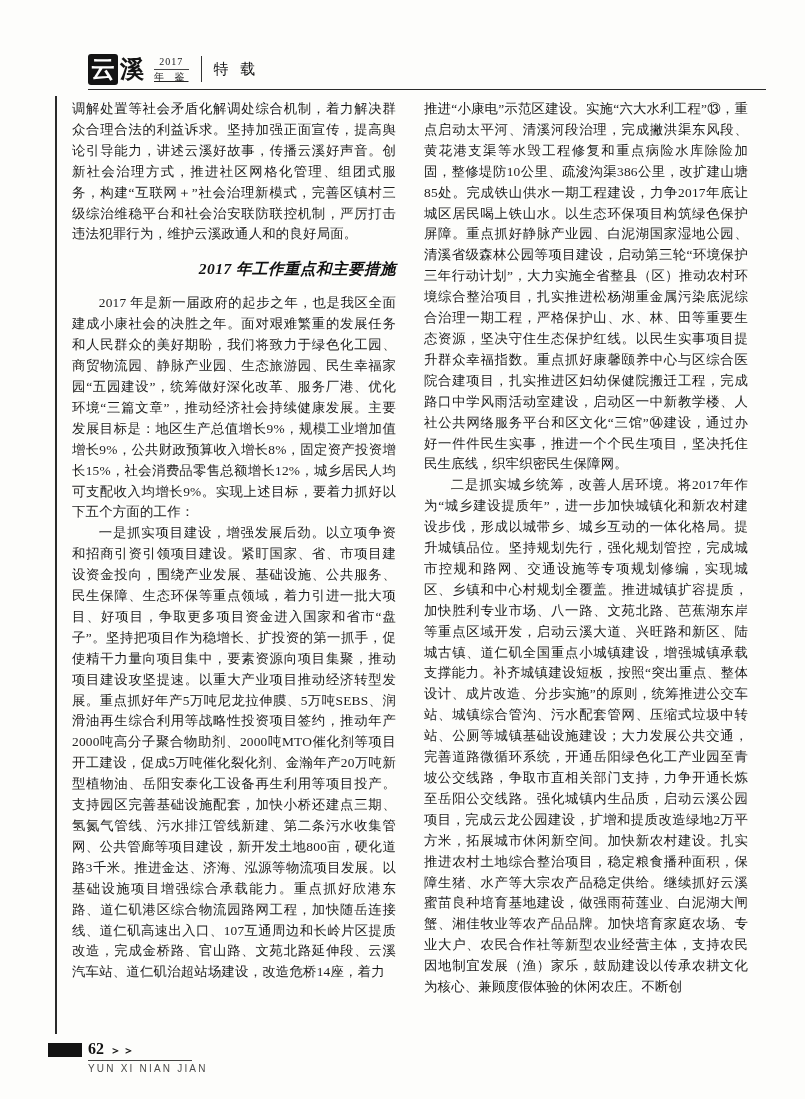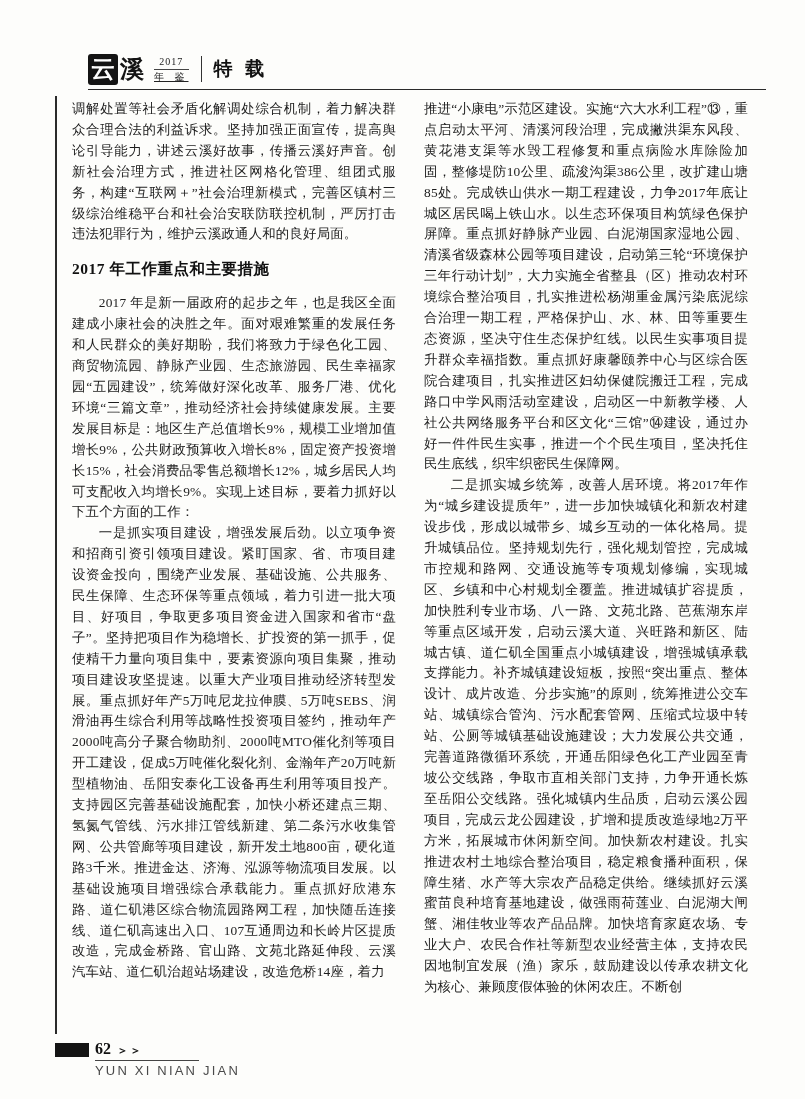--- a/index.html
+++ b/index.html
@@ -78,8 +78,8 @@
     margin: 0 12px 0 12px;
   }
   .section-title {
-    font-weight: bold;
-    font-size: 19px;
+    font-weight: normal;
+    font-size: 15px;
     letter-spacing: 4px;
     color: #111;
     text-align: right;

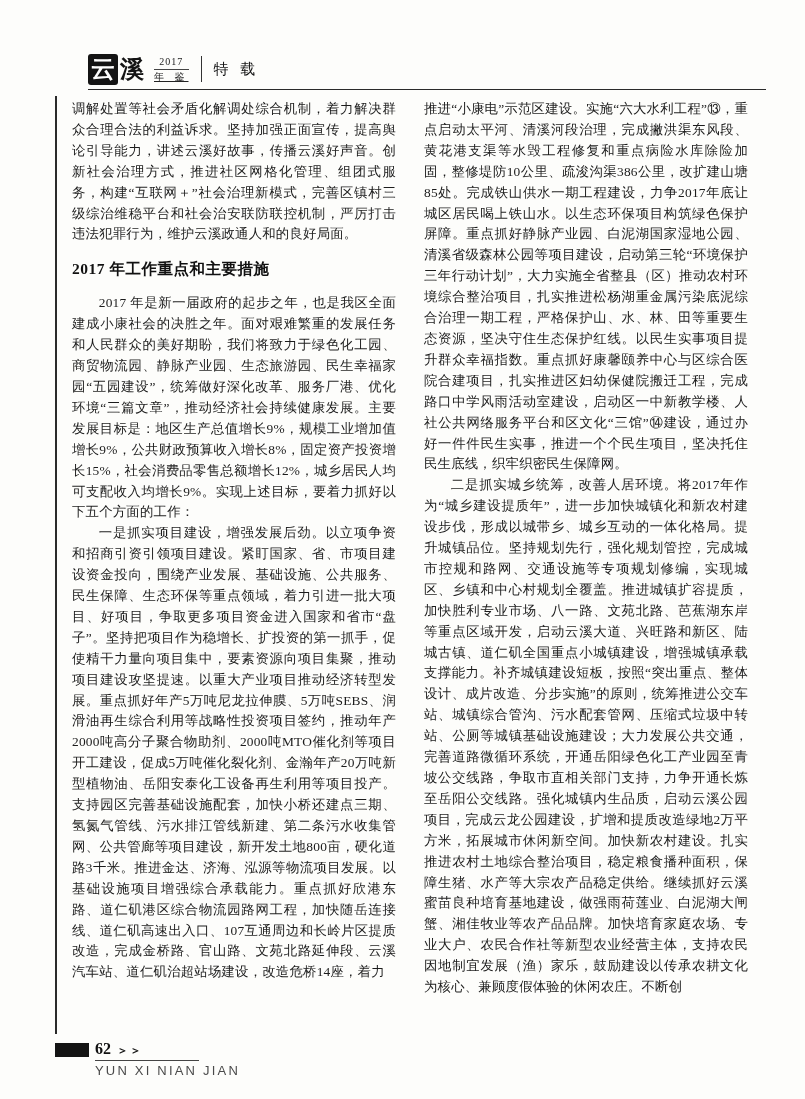--- a/index.html
+++ b/index.html
@@ -120,9 +120,10 @@
     margin: 14px 0 13px 0;
     font-size: 15.5px;
     font-weight: bold;
-    text-align: left;
+    text-align: right;
     letter-spacing: 0.5px;
     color: #111;
+    font-style: italic;
   }
   
   .footer {

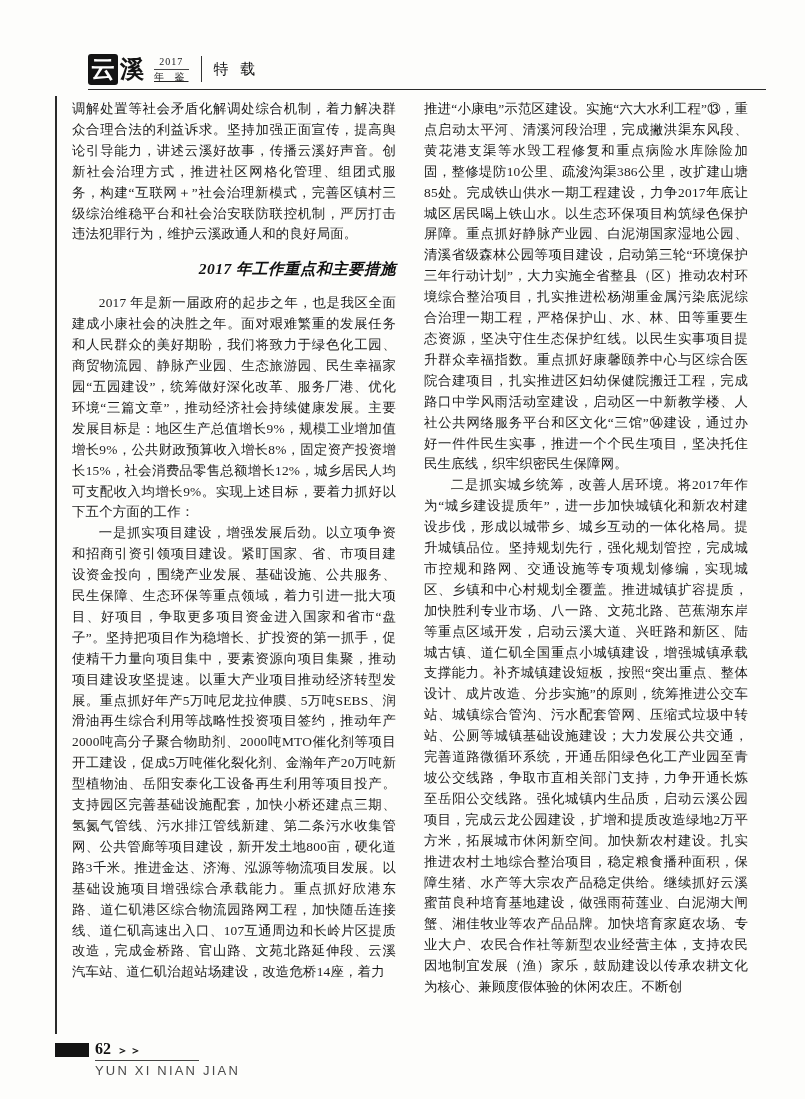--- a/index.html
+++ b/index.html
@@ -128,7 +128,7 @@
   
   .footer {
     position: absolute;
-    left: 55px;
+    left: 48px;
     top: 1040px;
     display: flex;
     align-items: flex-start;

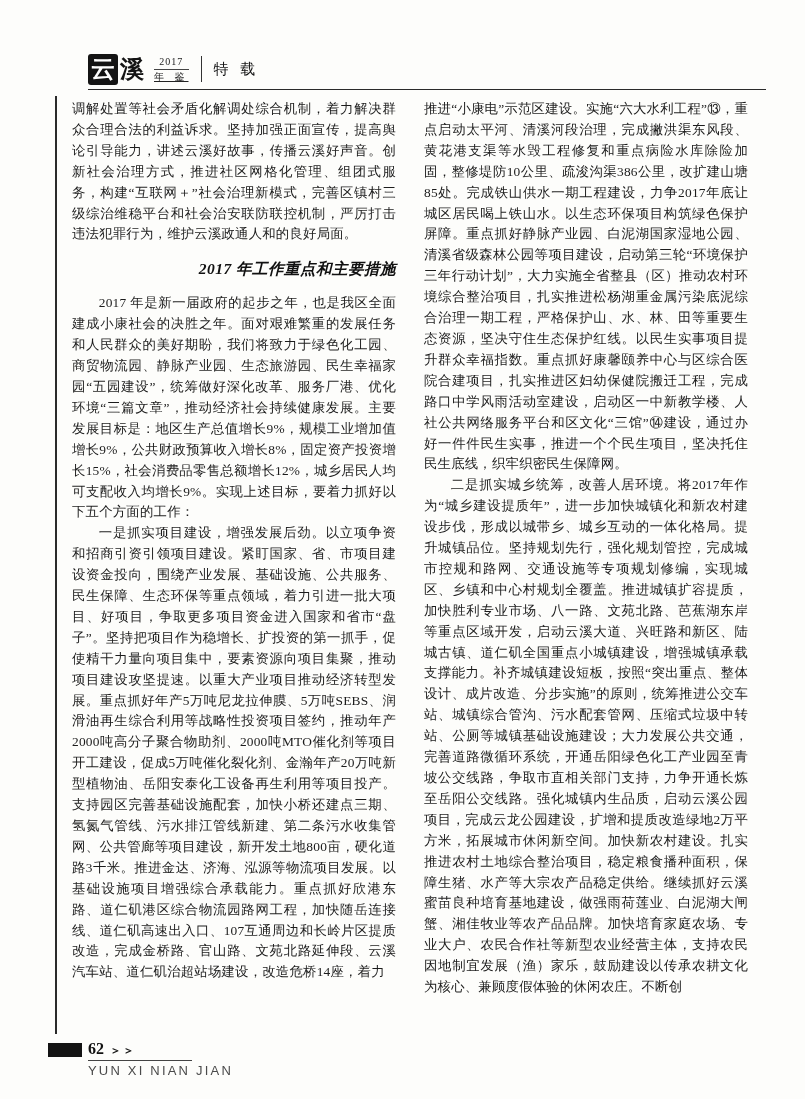--- a/index.html
+++ b/index.html
@@ -167,7 +167,7 @@
   }
   .romanized {
     font-family: "Liberation Sans", "DejaVu Sans", sans-serif;
-    font-size: 13px;
+    font-size: 10px;
     letter-spacing: 2.2px;
     color: #4a4a4a;
   }

